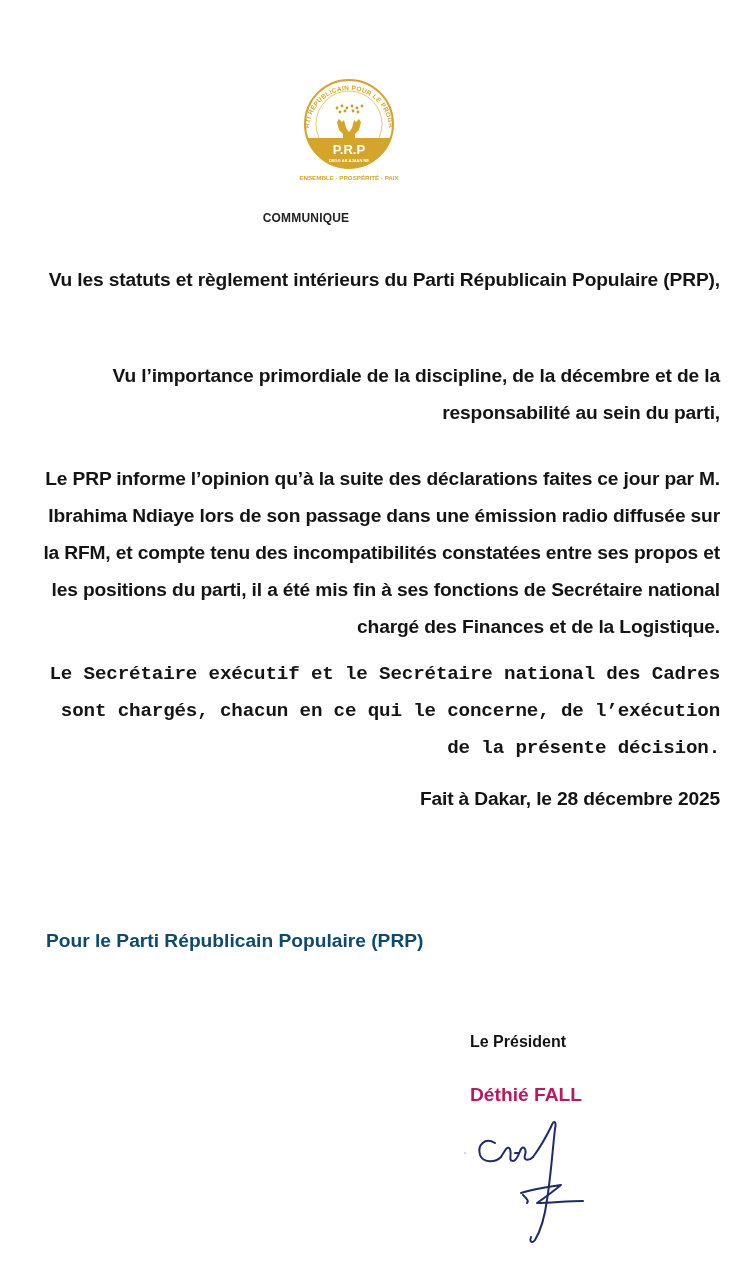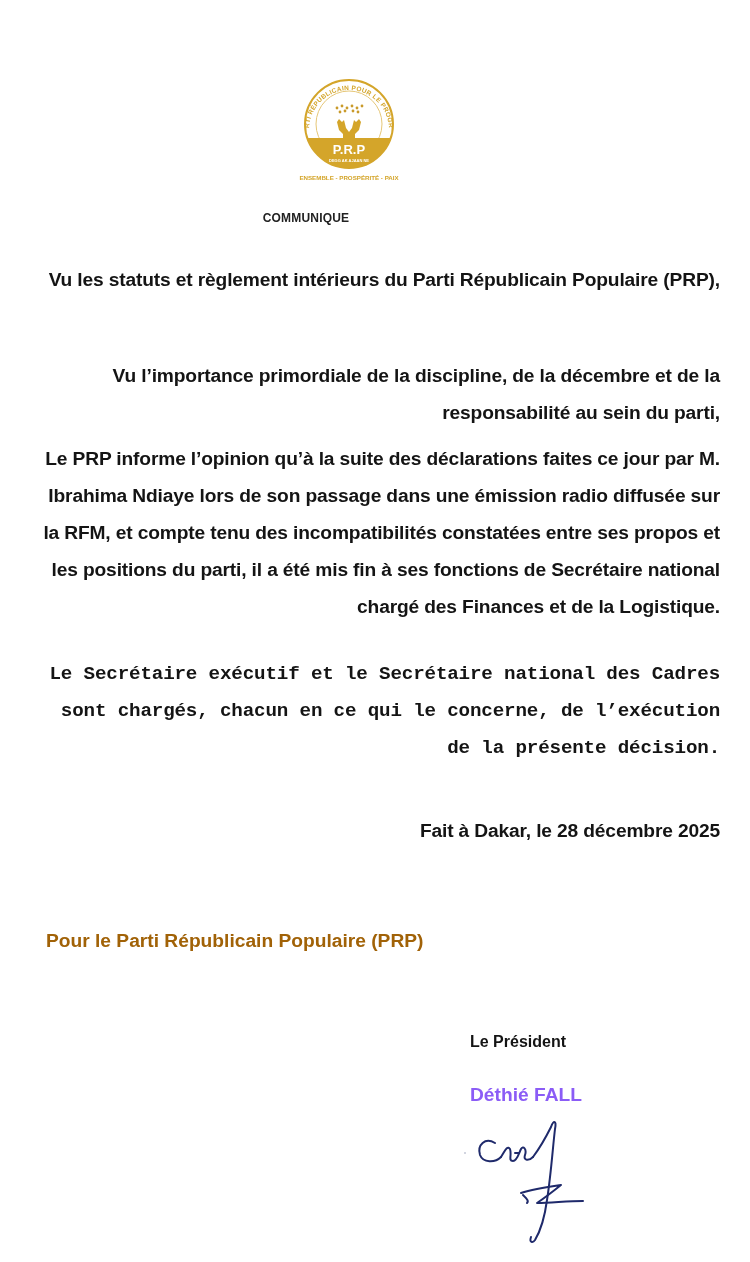--- a/index.html
+++ b/index.html
@@ -48,7 +48,7 @@
     }
     .p1 { top: 261px; }
     .p2 { top: 357px; }
-    .p3 { top: 440px; }
+    .p3 { top: 460px; }
     .p4 { top: 656px; font-family: Liberation Mono, monospace; }
     .place-date { top: 812px; }
     .for-party {

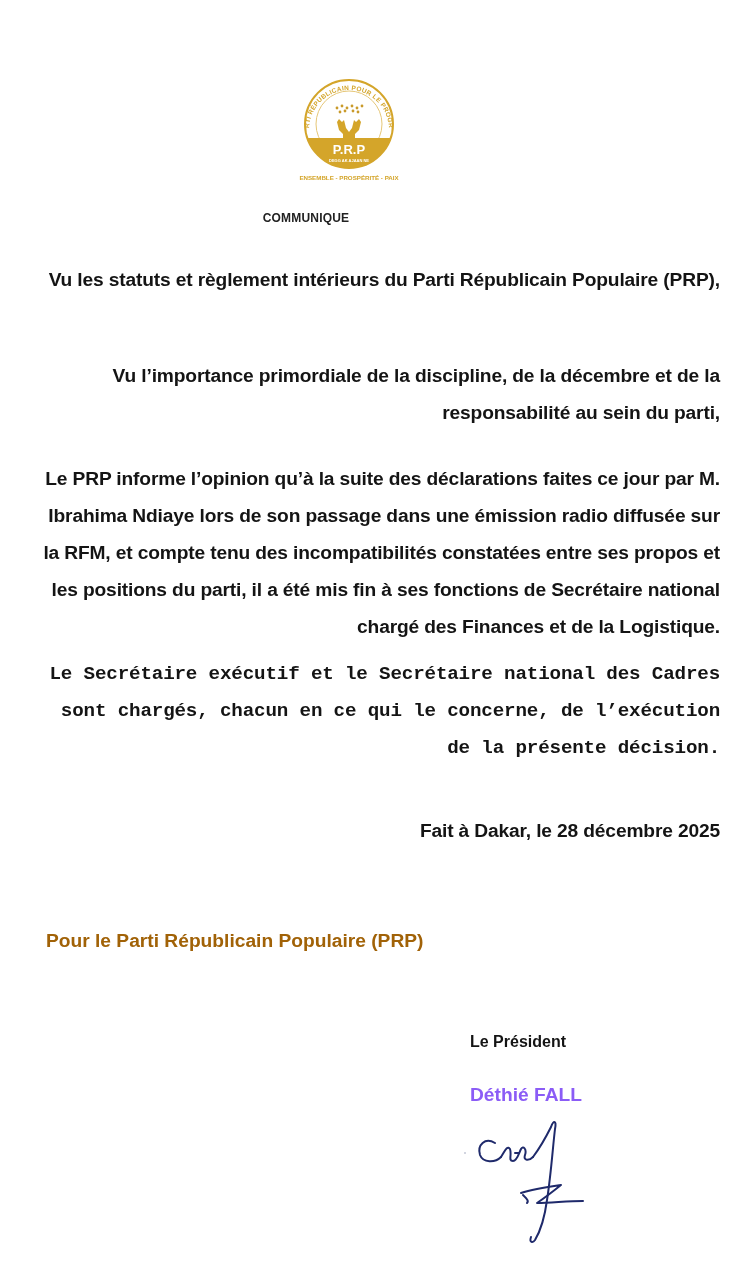--- a/index.html
+++ b/index.html
@@ -50,7 +50,7 @@
     .p2 { top: 357px; }
     .p3 { top: 460px; }
     .p4 { top: 656px; font-family: Liberation Mono, monospace; }
-    .place-date { top: 812px; }
+    .place-date { top: 780px; }
     .for-party {
       position: absolute;
       left: 46px;

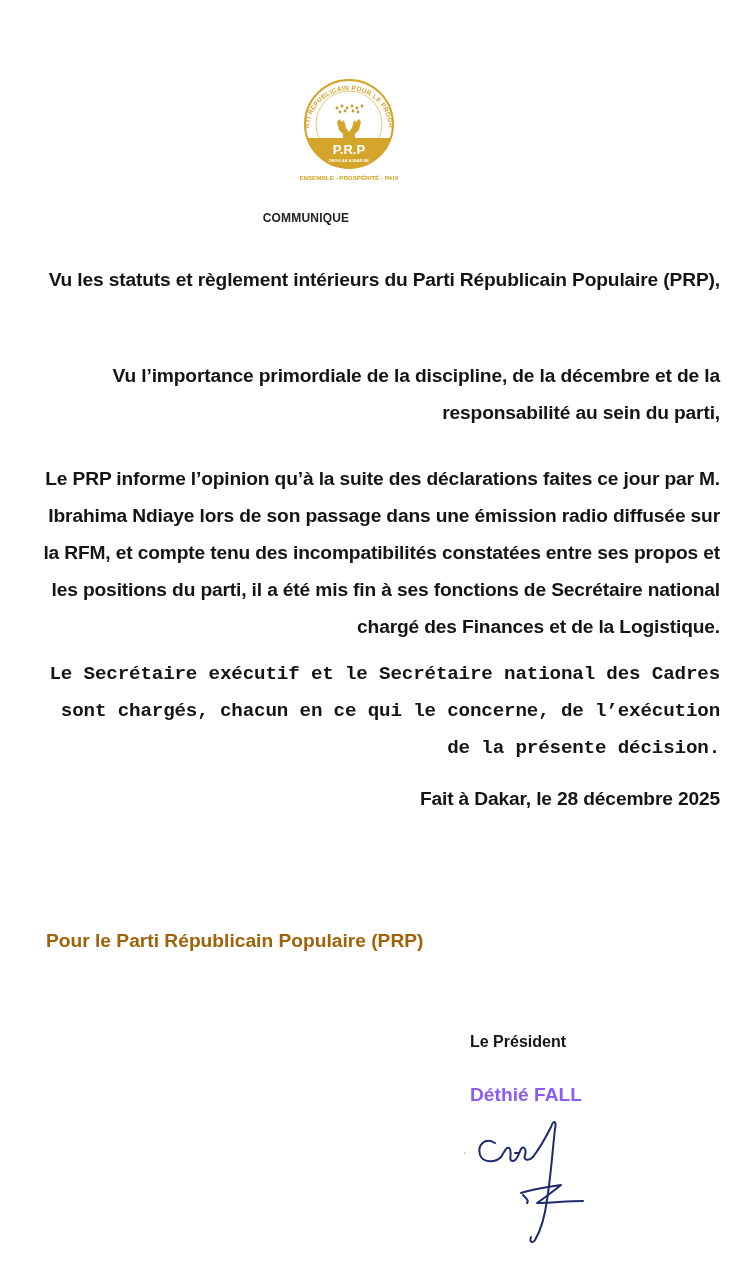--- a/index.html
+++ b/index.html
@@ -58,7 +58,7 @@
       font-size: 19.2px;
       font-weight: bold;
       line-height: 30px;
-      color: #a16207;
+      color: #0c4a6e;
     }
     .sig-role {
       position: absolute;

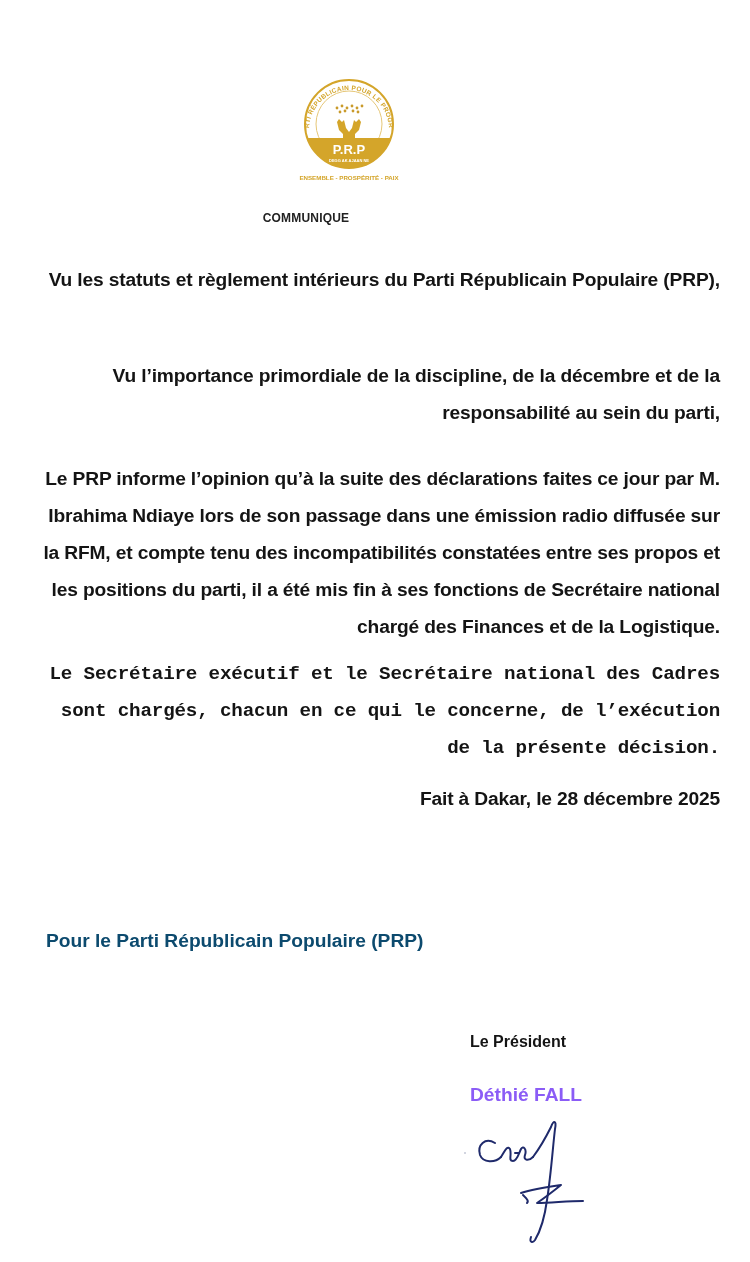--- a/index.html
+++ b/index.html
@@ -76,7 +76,7 @@
       font-size: 19.2px;
       font-weight: bold;
       line-height: 30px;
-      color: #8b5cf6;
+      color: #be185d;
     }
     .signature {
       position: absolute;

